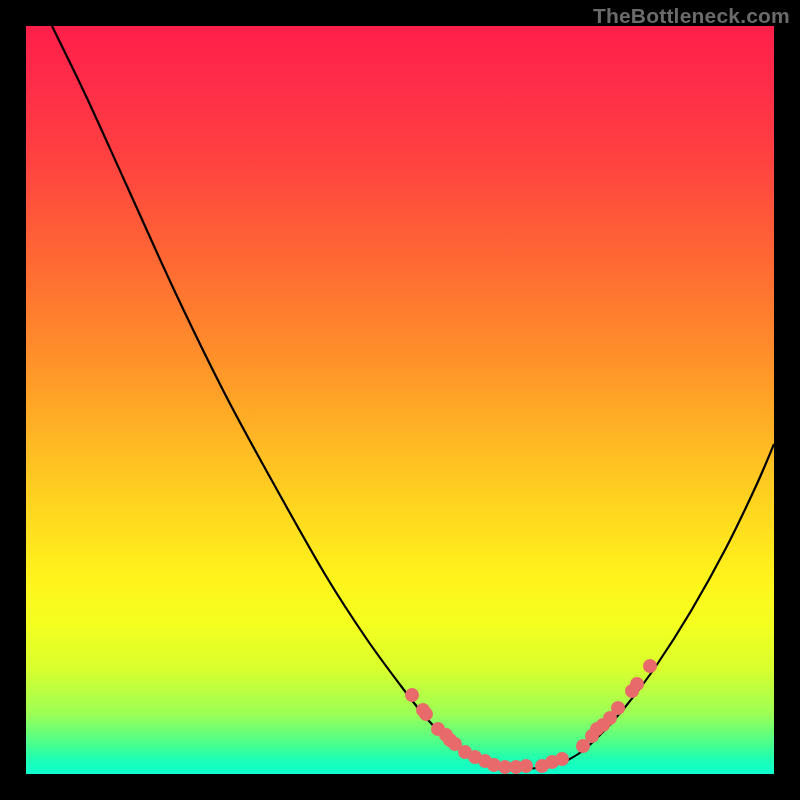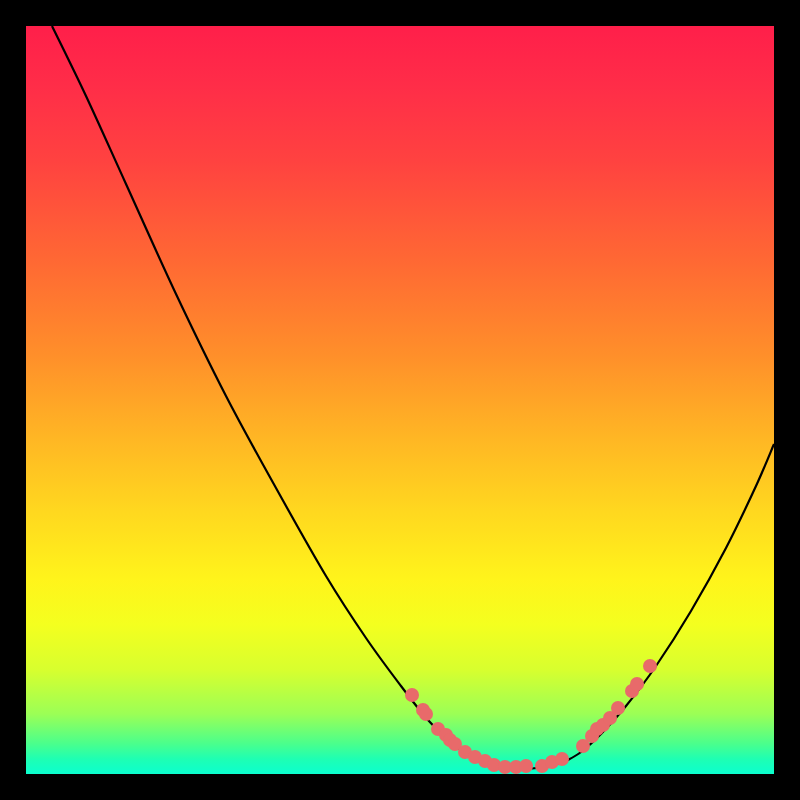--- a/index.html
+++ b/index.html
@@ -97,6 +97,7 @@
         </g>
     </svg>
   </div>
+  <div class="watermark">TheBottleneck.com</div>
 </div>
 
 </body></html>

